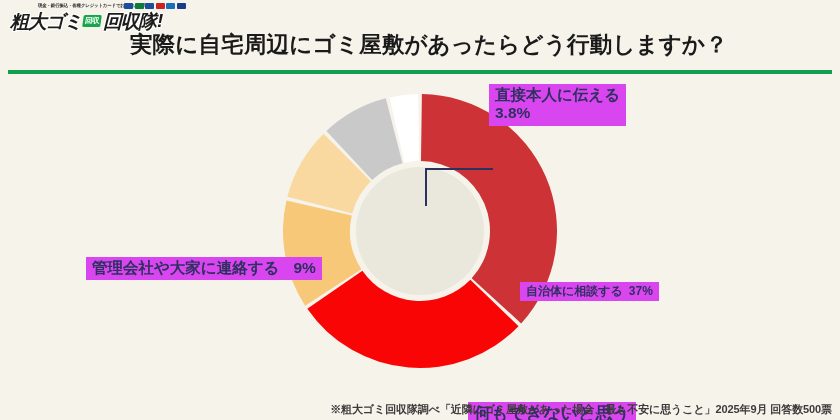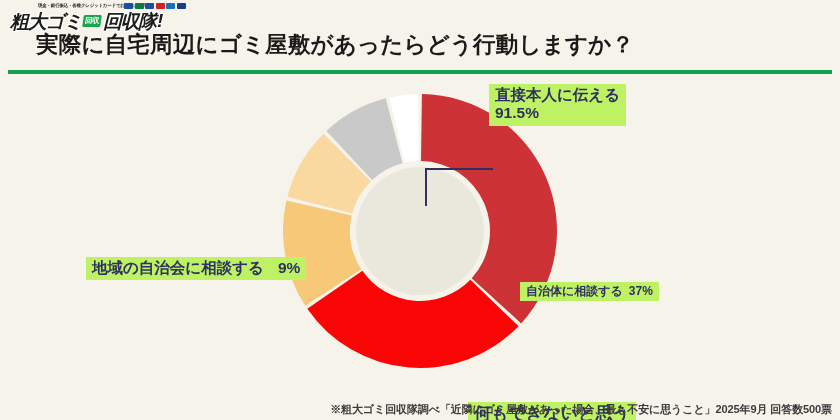--- a/index.html
+++ b/index.html
@@ -100,8 +100,7 @@
     left: 0;
     top: 34px;
     width: 728px;
-    text-align: left;
-    padding-left: 36px;
+    text-align: right;
   }
   #page-title {
     font-size: 22.5px;

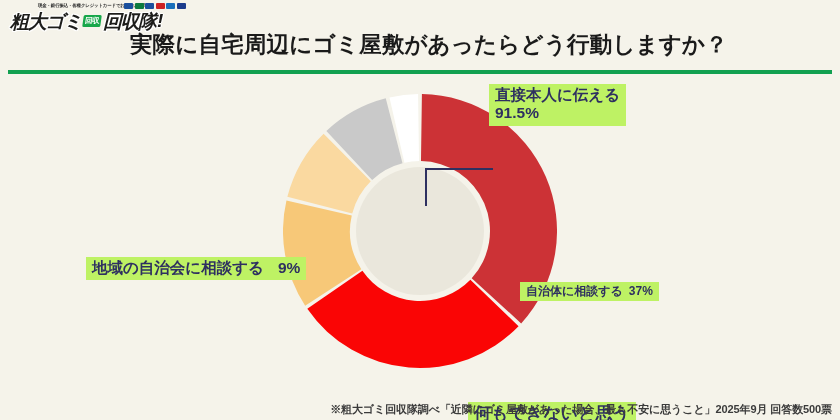--- a/index.html
+++ b/index.html
@@ -136,7 +136,7 @@
   
   .callout {
     position: absolute;
-    background: #bef264;
+    background: #d946ef;
     color: #2e3060;
     font-weight: bold;
     line-height: 1.18;

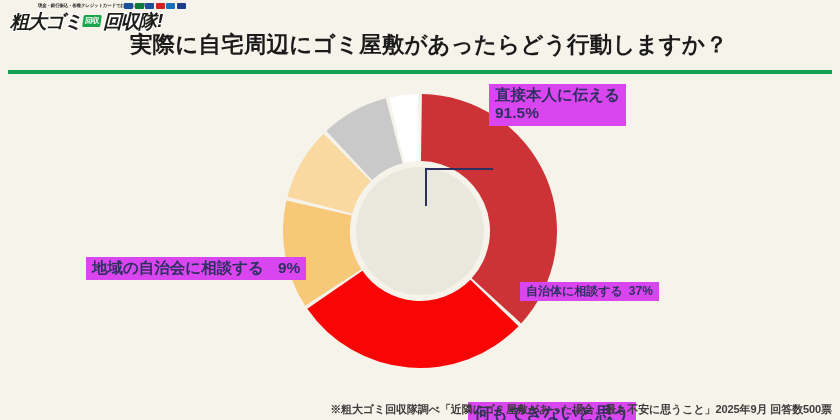--- a/index.html
+++ b/index.html
@@ -253,7 +253,7 @@
 
   <div class="callout" id="callout-direct">
     <div>直接本人に伝える</div>
-    <div class="pct">91.5%</div>
+    <div class="pct">3.8%</div>
   </div>
 
 

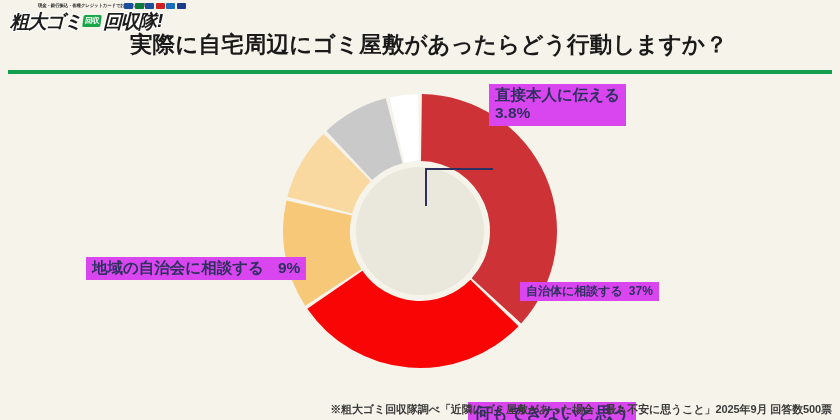--- a/index.html
+++ b/index.html
@@ -258,7 +258,7 @@
 
 
   <div class="callout" id="callout-assoc">
-    <span>地域の自治会に相談する</span><span class="pct">9%</span>
+    <span>管理会社や大家に連絡する</span><span class="pct">9%</span>
   </div>
 
 

